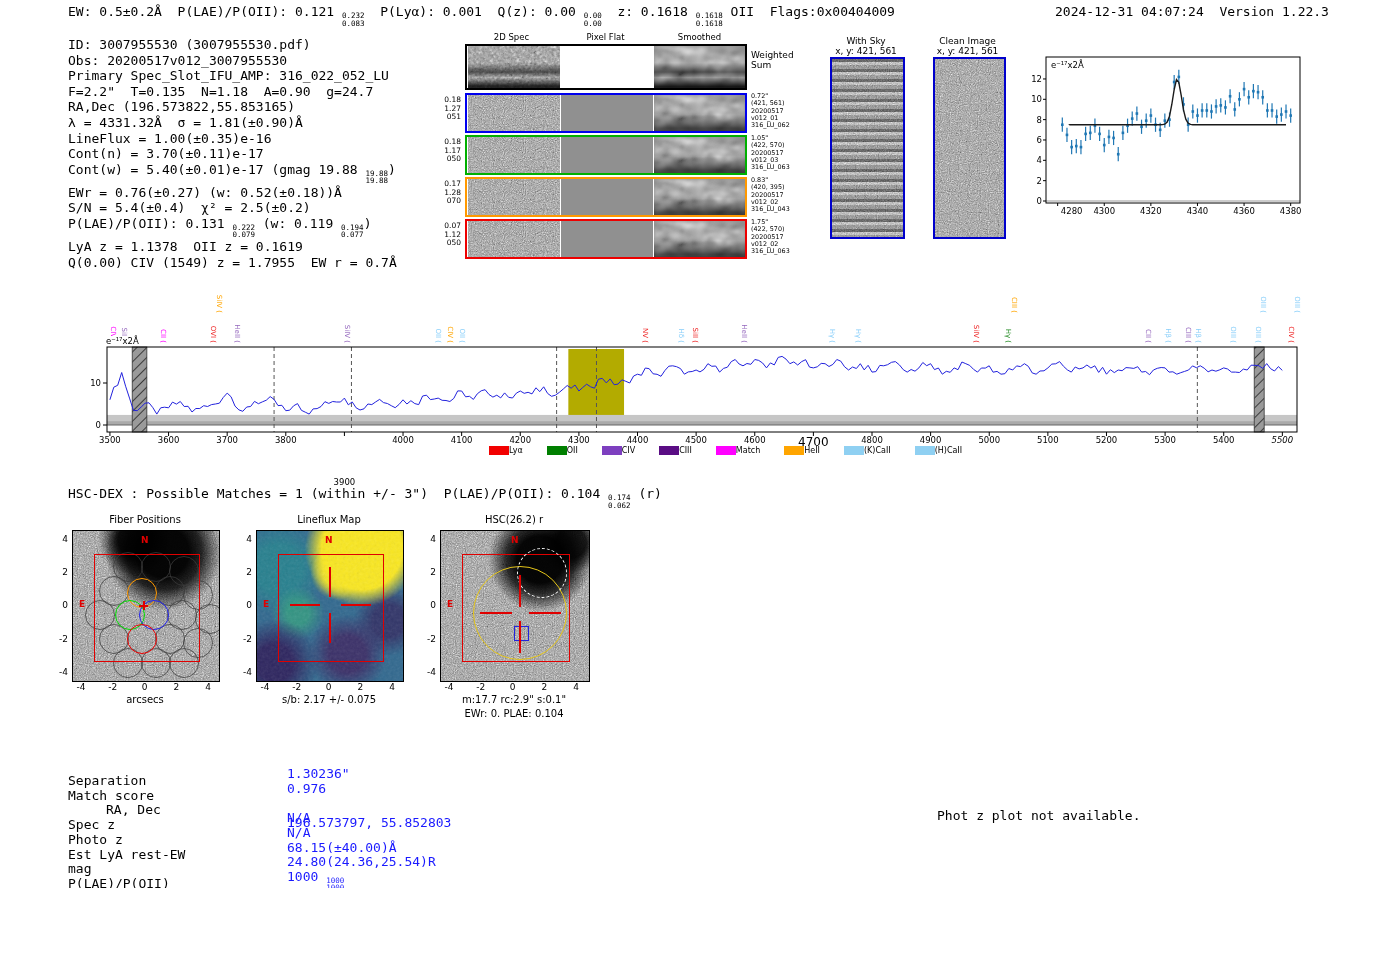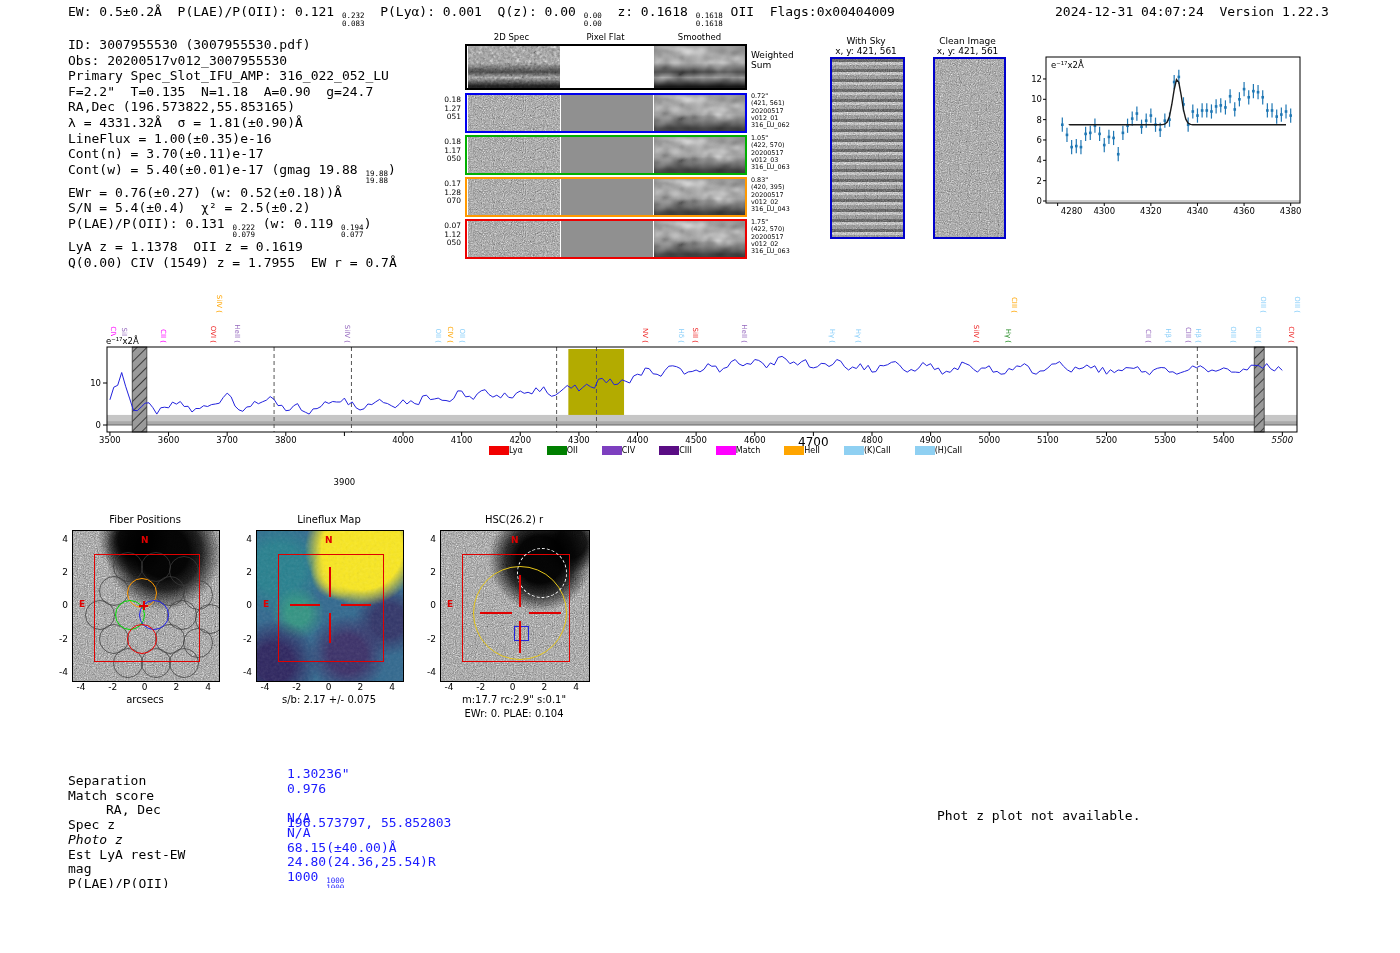--- a/index.html
+++ b/index.html
@@ -488,6 +488,7 @@
       </span>
     </div>
 
+  <div class="abs mono tline" style="left:68px;top:486px;font-size:13px">HSC-DEX : Possible Matches = 1 (within +/- 3")  P(LAE)/P(OII): 0.104 <span class="frac"><span>0.174</span><span>0.062</span></span> (r)</div>
 
   <div class="abs ptitle" style="left:72px;top:514px;width:146px">Fiber Positions</div>
   <div class="abs ptitle" style="left:256px;top:514px;width:146px">Lineflux Map</div>

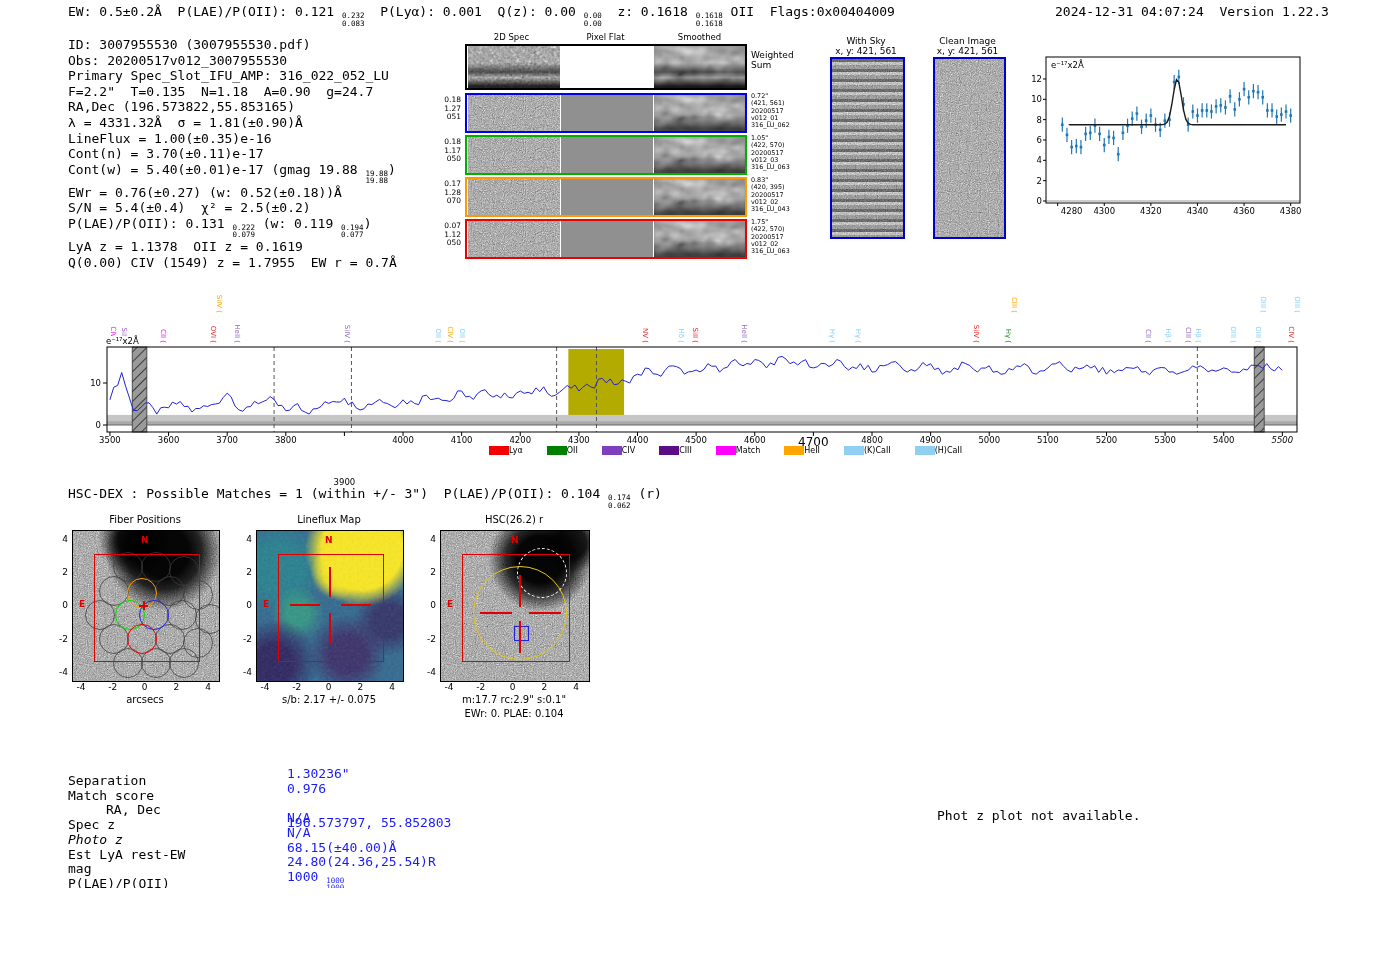--- a/index.html
+++ b/index.html
@@ -606,7 +606,7 @@
       <div class="abs mono bluetxt tline" style="left: 287px; top: 815px; font-size: 13px;">196.573797, 55.852803</div>
       <div class="abs mono" style="left: 68px; top: 817.1px; font-size: 13px;">Spec z</div>
       <div class="abs mono bluetxt tline" style="left: 287px; top: 810.1px; font-size: 13px;">N/A</div>
-      <div class="abs mono" style="left: 68px; top: 831.8px; font-size: 13px; font-style: italic;">Photo z</div>
+      <div class="abs mono" style="left: 68px; top: 831.8px; font-size: 13px;">Photo z</div>
       <div class="abs mono bluetxt tline" style="left: 287px; top: 824.8px; font-size: 13px;">N/A</div>
       <div class="abs mono" style="left: 68px; top: 846.5px; font-size: 13px;">Est LyA rest-EW</div>
       <div class="abs mono bluetxt tline" style="left: 287px; top: 839.5px; font-size: 13px;">68.15(±40.00)Å</div>

